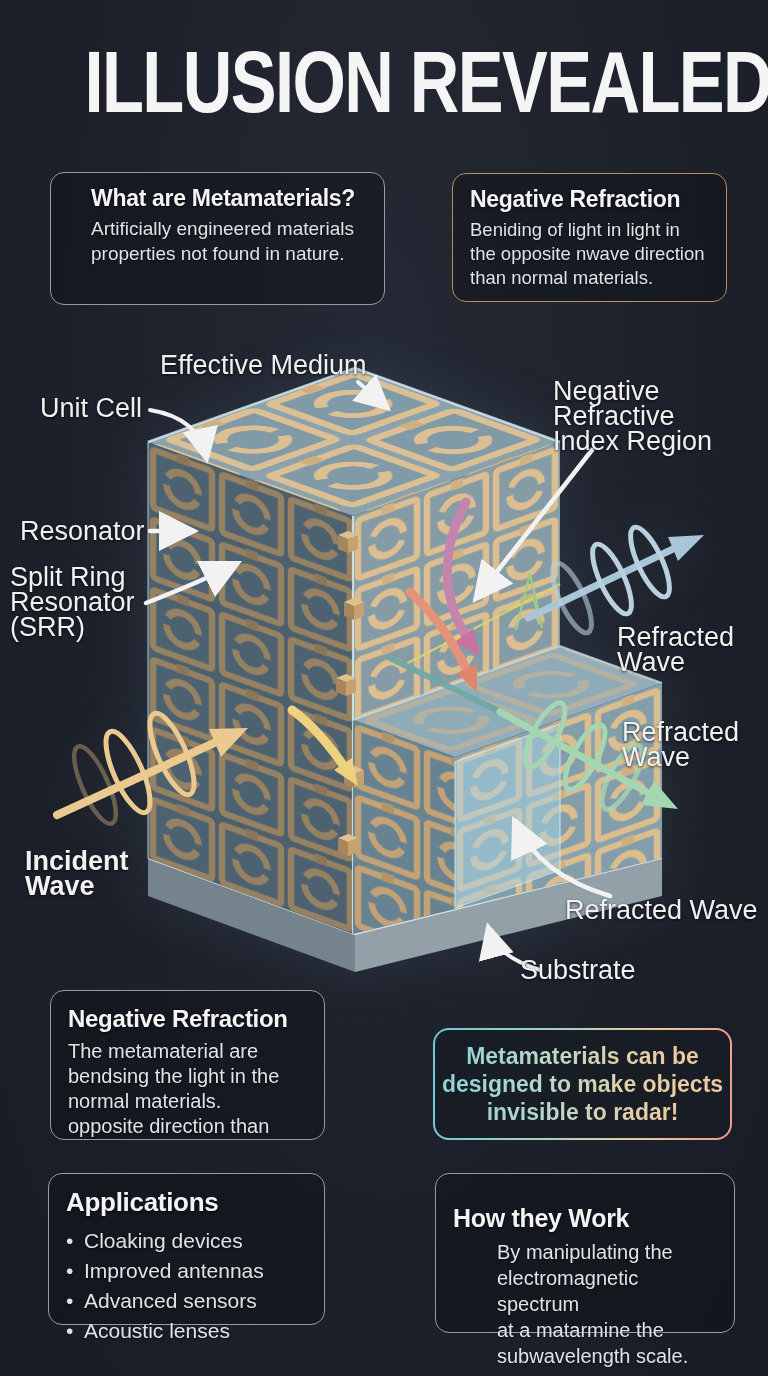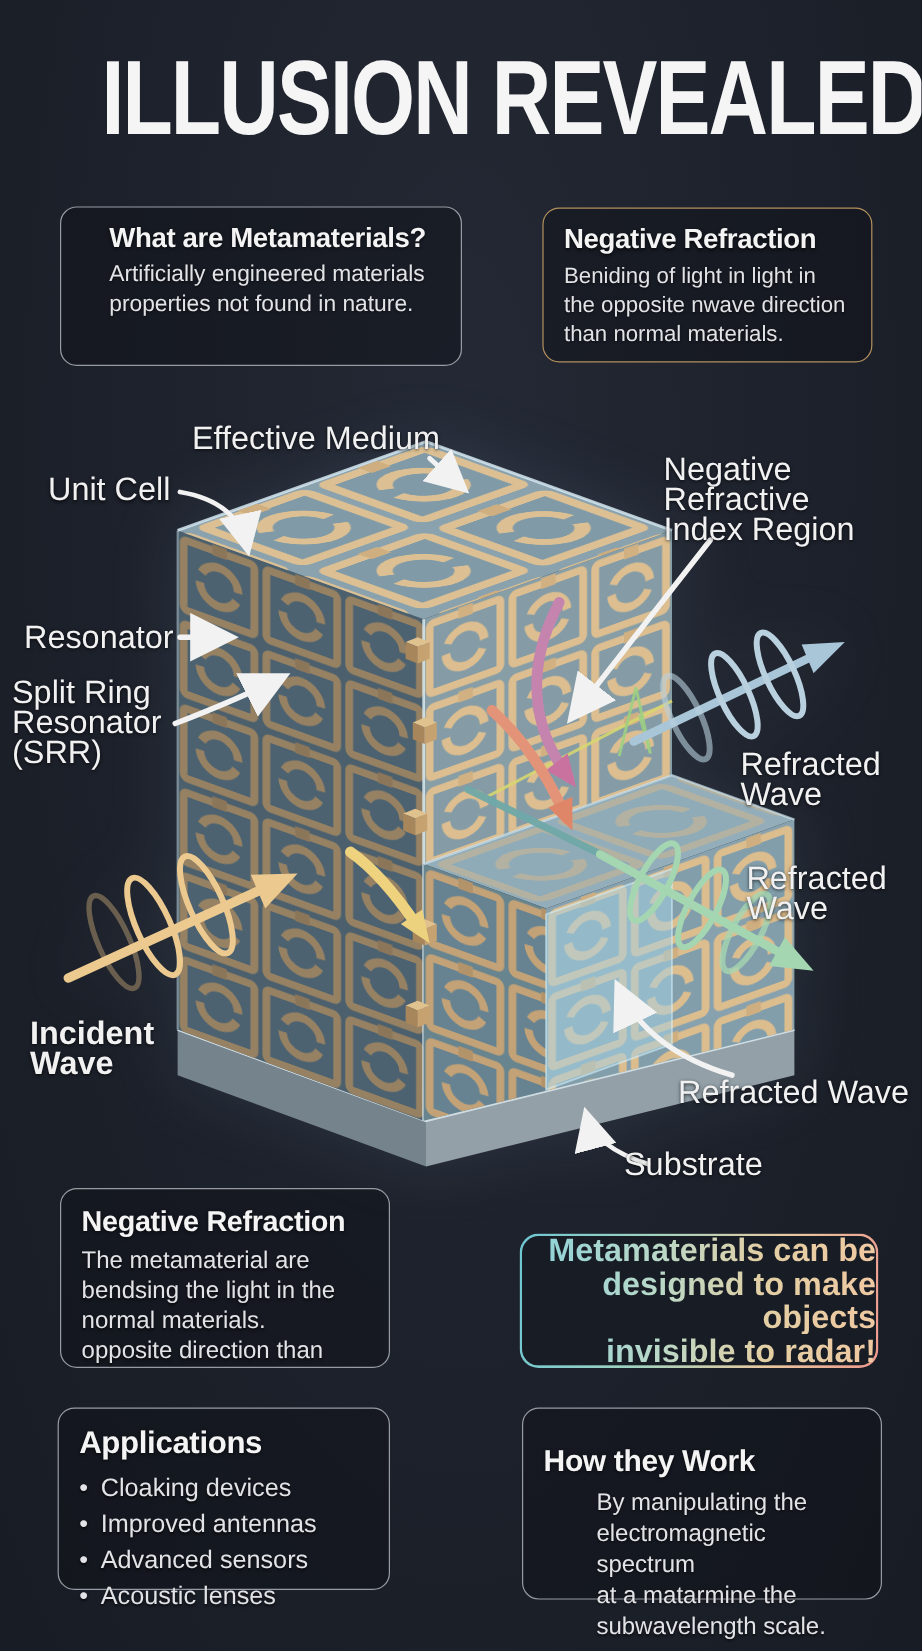--- a/index.html
+++ b/index.html
@@ -45,9 +45,9 @@
     display:flex;flex-direction:column;justify-content:center;text-align:center;
   }
   .callout-line{
-    font-size:27px;line-height:28px;font-weight:bold;
+    font-size:23px;line-height:28px;font-weight:bold;
     background:linear-gradient(95deg,#8fd2d8 5%,#b9d8c8 38%,#e3cfa4 68%,#eec9a2 95%);
-    -webkit-background-clip:text;background-clip:text;color:transparent;text-align:right;
+    -webkit-background-clip:text;background-clip:text;color:transparent;
   }
   
   .dlabel{

